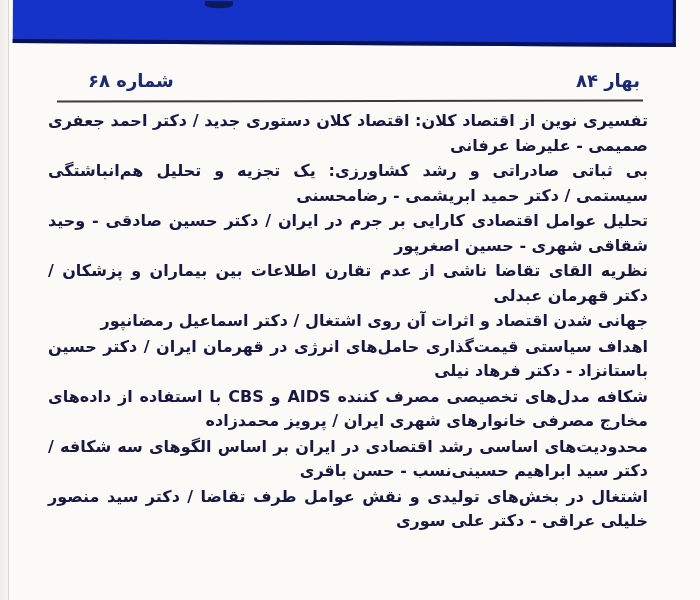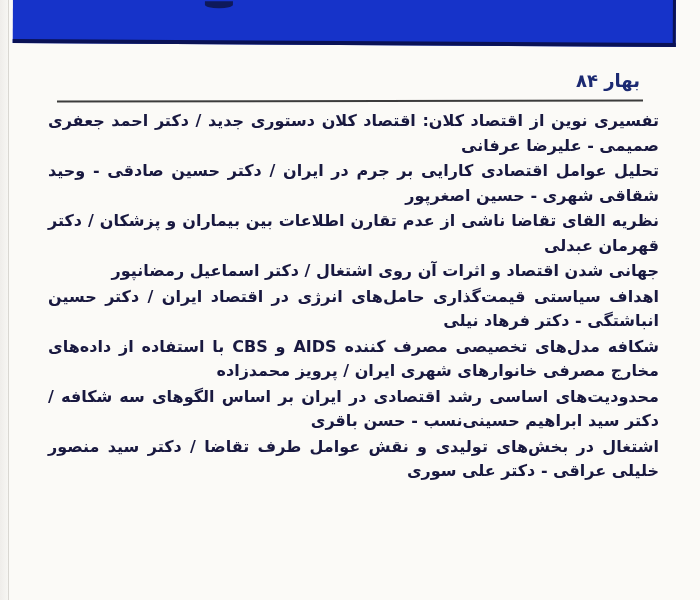--- a/index.html
+++ b/index.html
@@ -100,6 +100,7 @@
 
   <div class="issue-row" style="color: rgb(28, 42, 114);">
     <span class="season">بهار ۸۴</span>
+    <span class="issue">شماره ۶۸</span>
   </div>
 
   <div class="rule"></div>

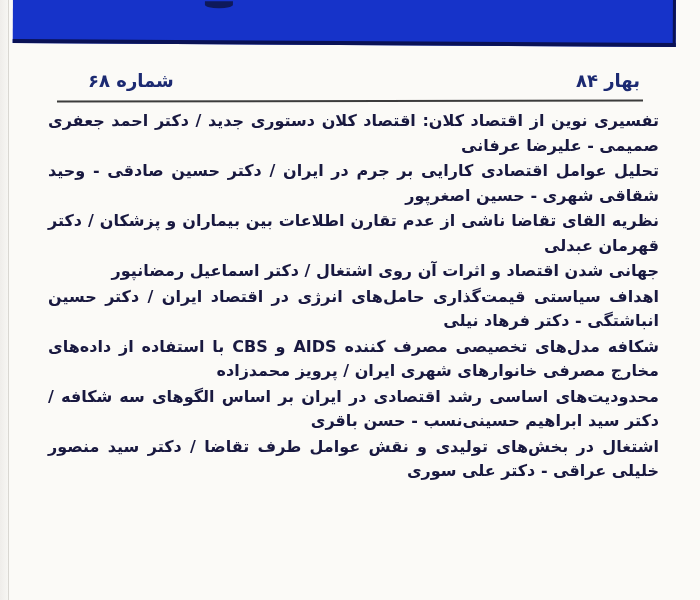--- a/index.html
+++ b/index.html
@@ -83,7 +83,7 @@
     line-height: 24.5px;
   }
   .toc-item {
-    margin: 0 5px 1px 0;
+    margin: 0 16px 1px 0;
     text-align: justify;
   }
 </style>

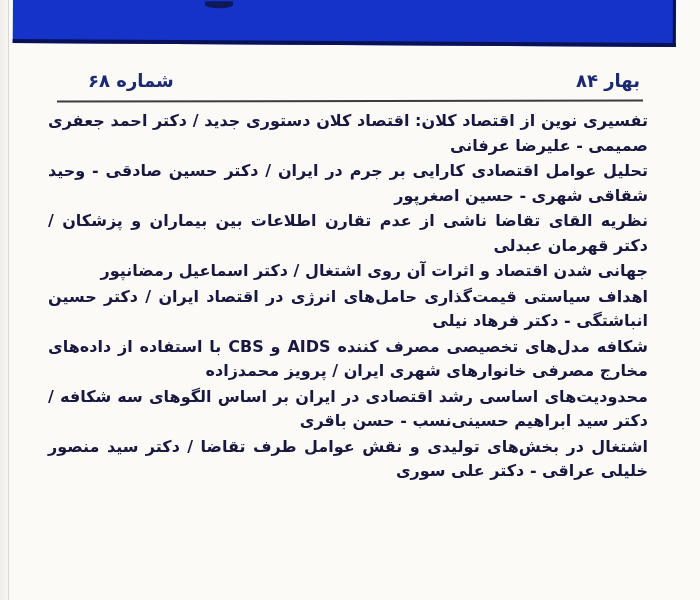--- a/index.html
+++ b/index.html
@@ -107,6 +107,7 @@
 
   <div class="toc" id="toc" style="color: rgb(25, 25, 64);">
       <p class="toc-item">تفسیری نوین از اقتصاد کلان: اقتصاد کلان دستوری جدید / دکتر احمد جعفری صمیمی - علیرضا عرفانی</p>
+      <p class="toc-item">بی ثباتی صادراتی و رشد کشاورزی: یک تجزیه و تحلیل هم‌انباشتگی سیستمی / دکتر حمید ابریشمی - رضامحسنی</p>
       <p class="toc-item">تحلیل عوامل اقتصادی کارایی بر جرم در ایران / دکتر حسین صادقی - وحید شقاقی شهری - حسین اصغرپور</p>
       <p class="toc-item">نظریه القای تقاضا ناشی از عدم تقارن اطلاعات بین بیماران و پزشکان / دکتر قهرمان عبدلی</p>
       <p class="toc-item">جهانی شدن اقتصاد و اثرات آن روی اشتغال / دکتر اسماعیل رمضانپور</p>

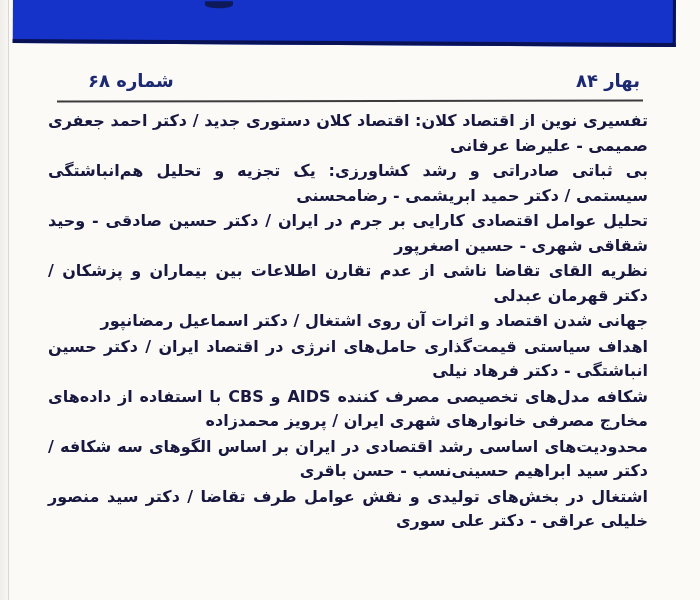--- a/index.html
+++ b/index.html
@@ -111,7 +111,7 @@
       <p class="toc-item">تحلیل عوامل اقتصادی کارایی بر جرم در ایران / دکتر حسین صادقی - وحید شقاقی شهری - حسین اصغرپور</p>
       <p class="toc-item">نظریه القای تقاضا ناشی از عدم تقارن اطلاعات بین بیماران و پزشکان / دکتر قهرمان عبدلی</p>
       <p class="toc-item">جهانی شدن اقتصاد و اثرات آن روی اشتغال / دکتر اسماعیل رمضانپور</p>
-      <p class="toc-item">اهداف سیاستی قیمت‌گذاری حامل‌های انرژی در اقتصاد ایران / دکتر حسین انباشتگی - دکتر فرهاد نیلی</p>
+      <p class="toc-item">اهداف سیاستی قیمت‌گذاری حامل‌های انرژی در قهرمان ایران / دکتر حسین باستانزاد - دکتر فرهاد نیلی</p>
       <p class="toc-item">شکافه مدل‌های تخصیصی مصرف کننده AIDS و CBS با استفاده از داده‌های مخارج مصرفی خانوارهای شهری ایران / پرویز محمدزاده</p>
       <p class="toc-item">محدودیت‌های اساسی رشد اقتصادی در ایران بر اساس الگوهای سه شکافه / دکتر سید ابراهیم حسینی‌نسب - حسن باقری</p>
       <p class="toc-item">اشتغال در بخش‌های تولیدی و نقش عوامل طرف تقاضا / دکتر سید منصور خلیلی عراقی - دکتر علی سوری</p>

